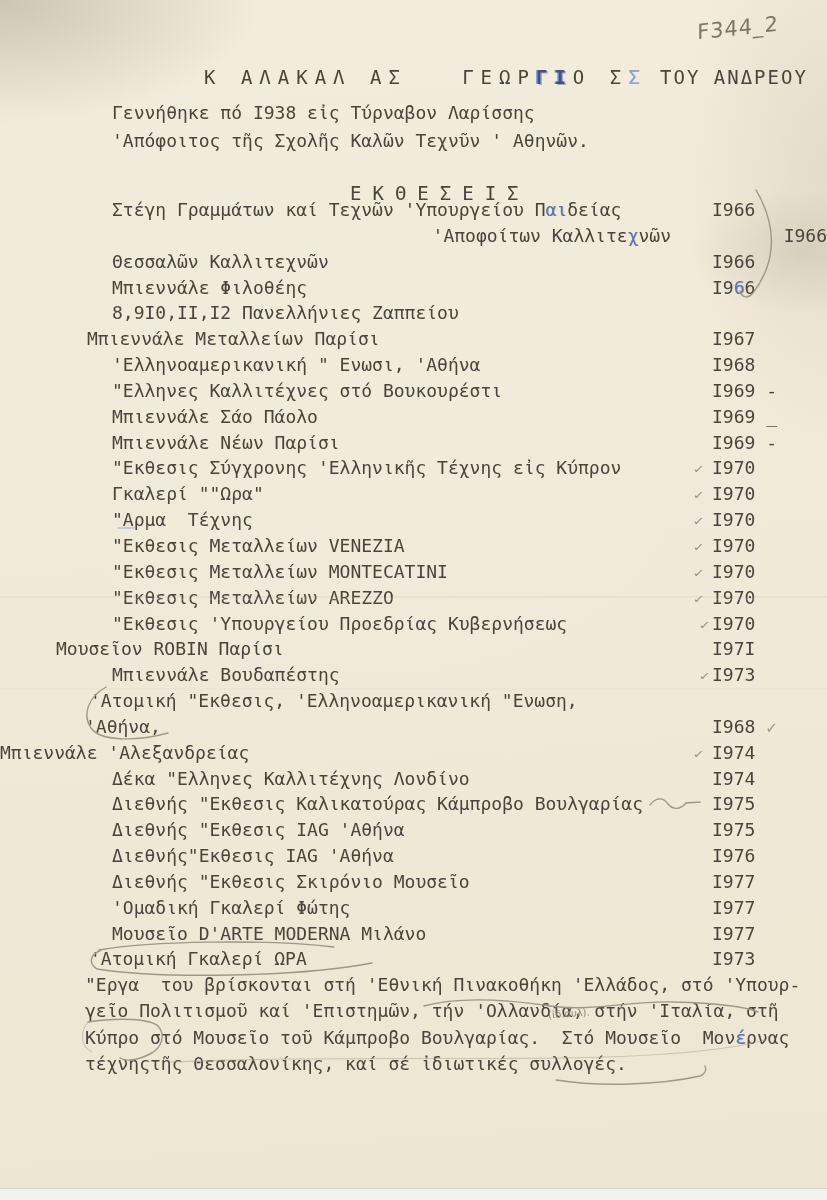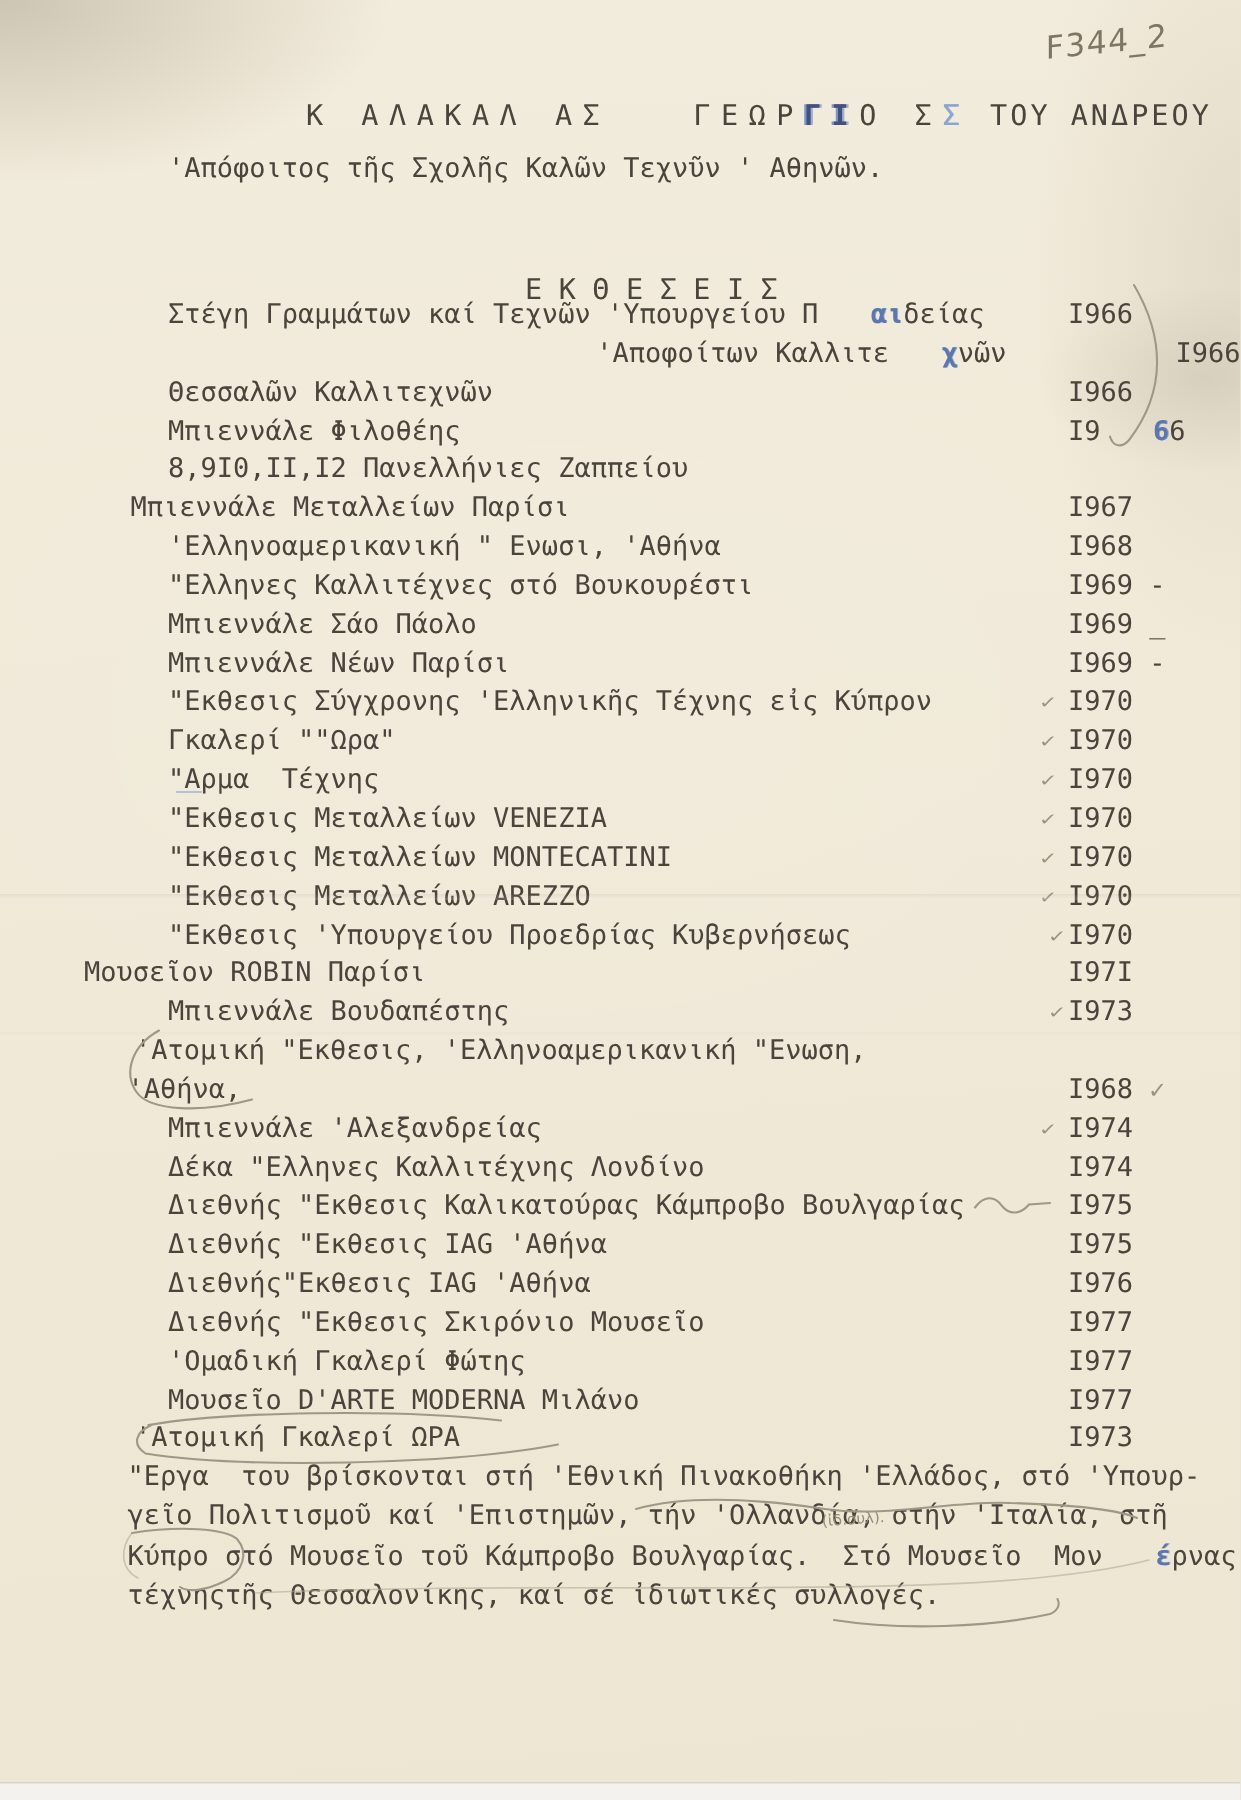--- a/index.html
+++ b/index.html
@@ -103,6 +103,7 @@
   <h1 class="title"><span class="sp">Κ ΑΛΑΚΑΛ ΑΣ</span><span class="sp">   </span><span class="sp">ΓΕΩΡ</span><span class="sp ov">ΓΙ</span><span class="sp">Ο Σ</span><span class="sp lb">Σ</span><span class="nm"> ΤΟΥ ΑΝΔΡΕΟΥ</span></h1>
 
   <div class="bio">
+    <div>Γεννήθηκε πό I938 εἰς Τύρναβον Λαρίσσης</div>
     <div>'Απόφοιτος τῆς Σχολῆς Καλῶν Τεχνῦν ' Αθηνῶν.</div>
   </div>
 

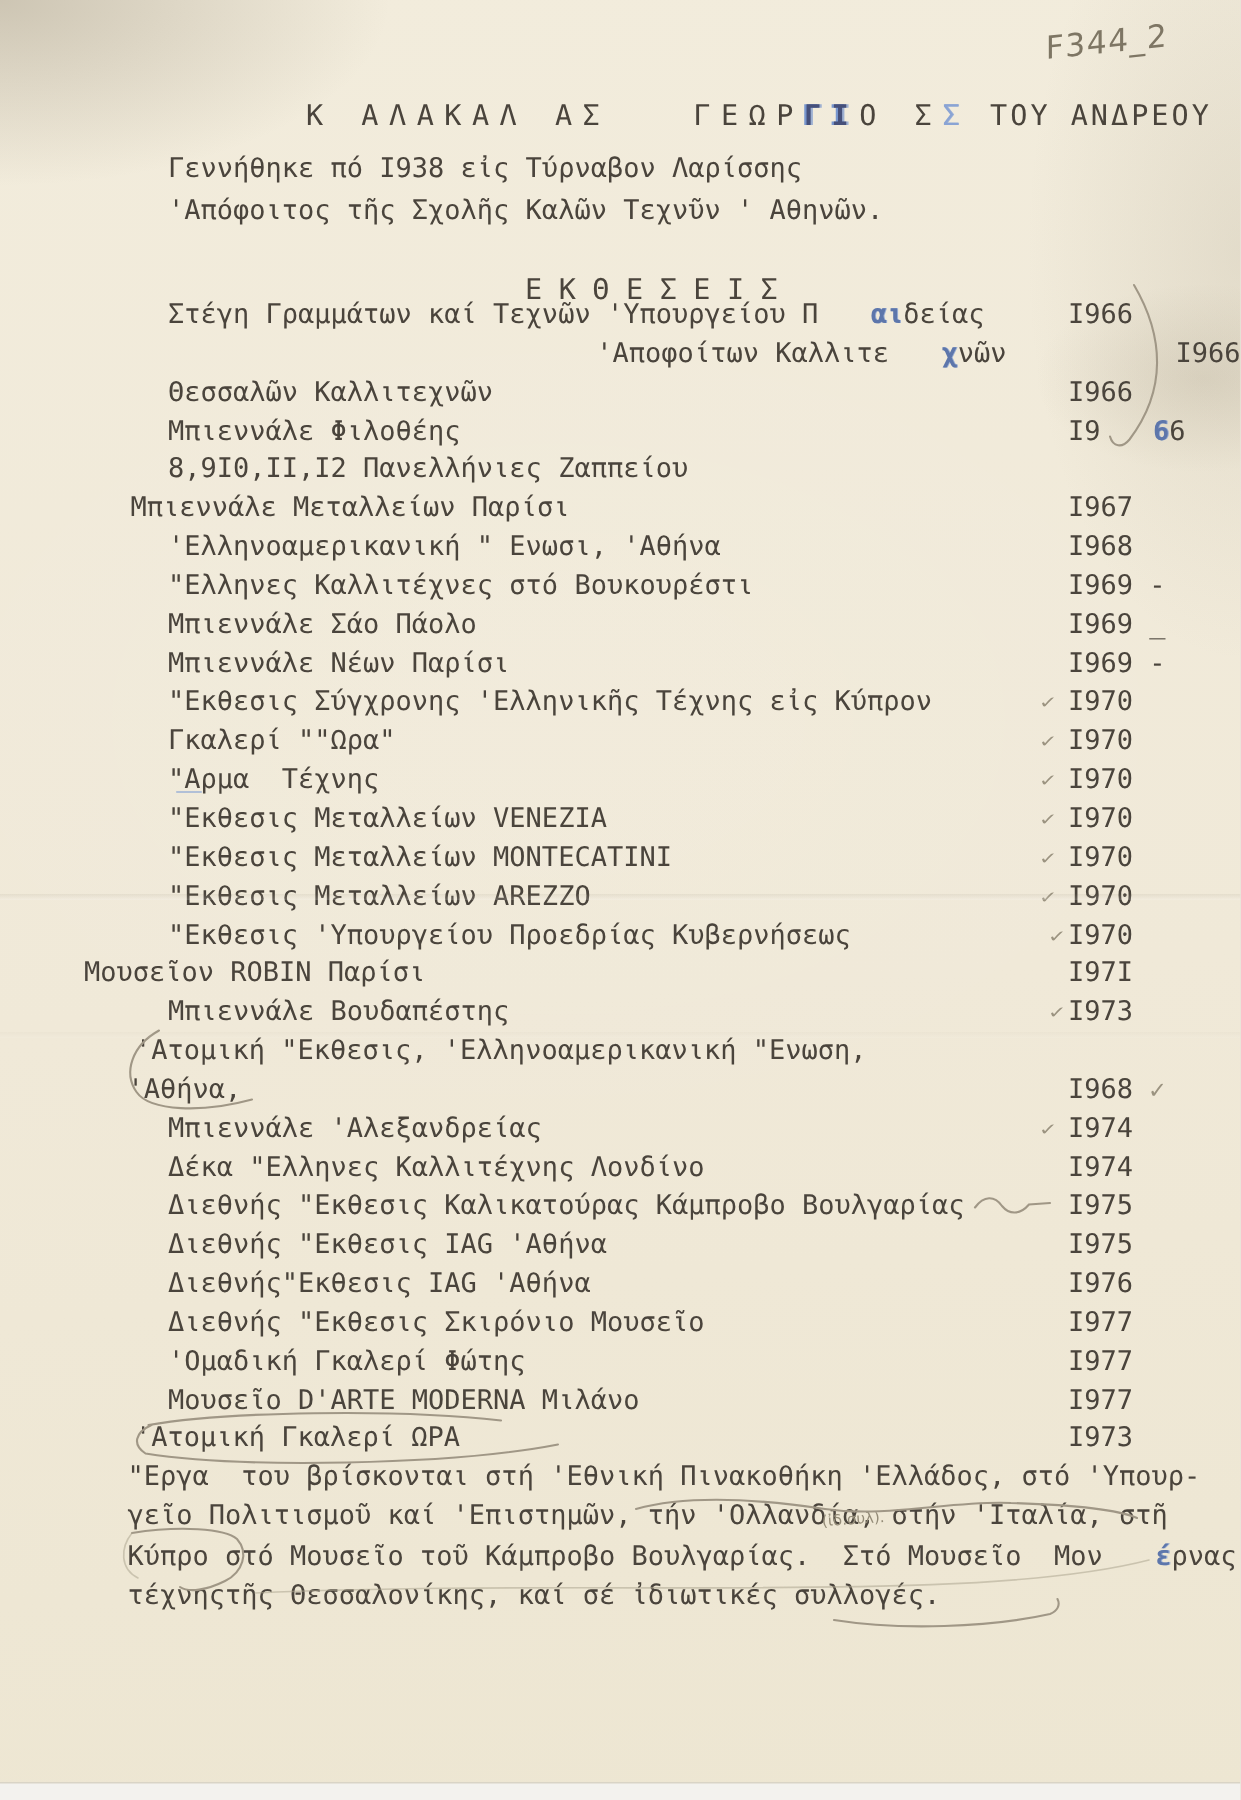--- a/index.html
+++ b/index.html
@@ -73,9 +73,8 @@
     font-family:"DejaVu Sans",sans-serif;
   }
   .blue{
-    color:#5d76ab;font-weight:bold;
+    color:#5d76ab;font-weight:normal;
     text-shadow:.7px 0 0 rgba(123,152,208,.75);
-    padding-left:35px;
   }
   .paragraph{
     position:absolute;left:85px;top:972px;right:30px;

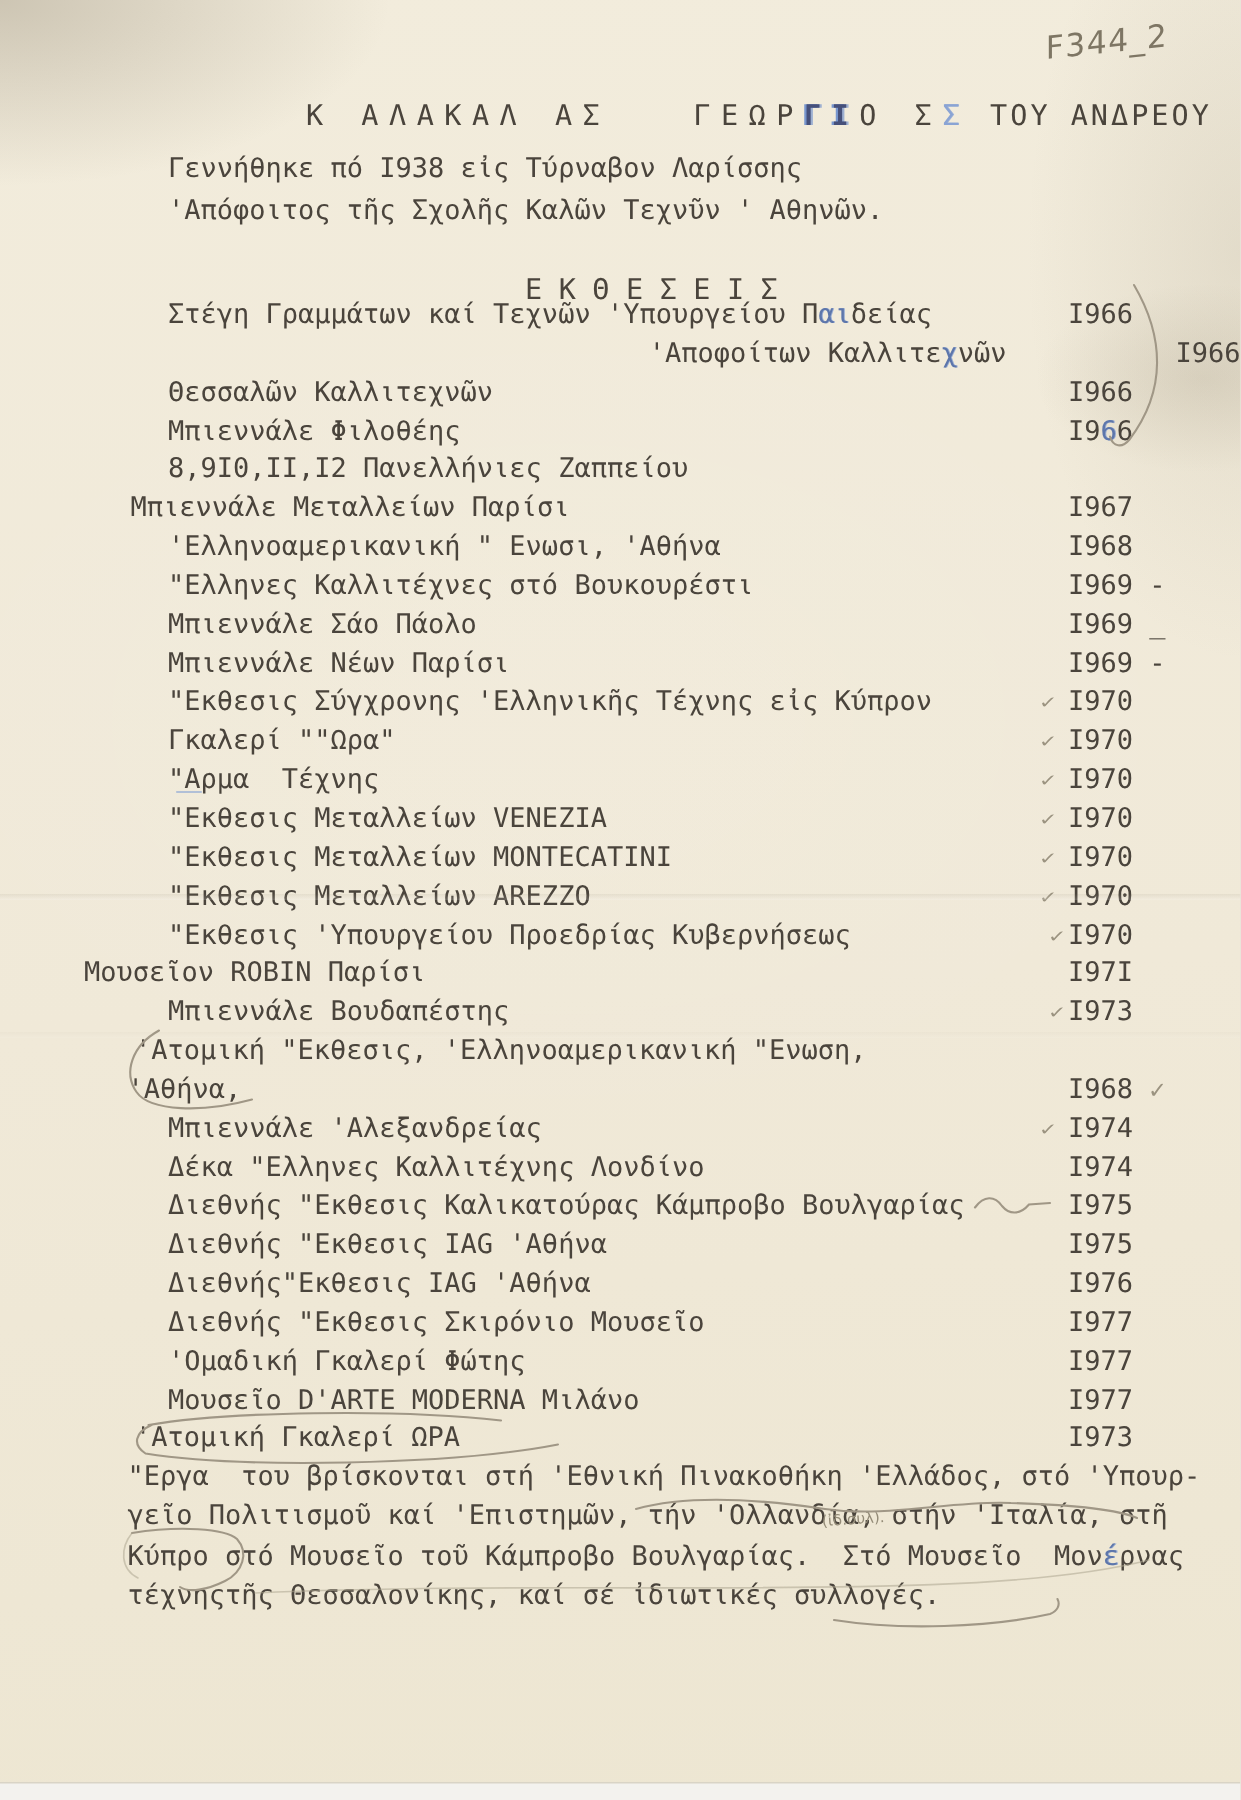--- a/index.html
+++ b/index.html
@@ -214,7 +214,7 @@
         <span class="row-mark"></span>
         <span class="row-year"><span>I968</span><span class="check-after">✓</span></span>
       </div>
-      <div class="row" style="padding-left: 112px;">
+      <div class="row" style="">
         <span class="row-name"><span>Μπιεννάλε 'Αλεξανδρείας</span></span>
         <span class="row-mark">✓</span>
         <span class="row-year"><span>I974</span></span>

